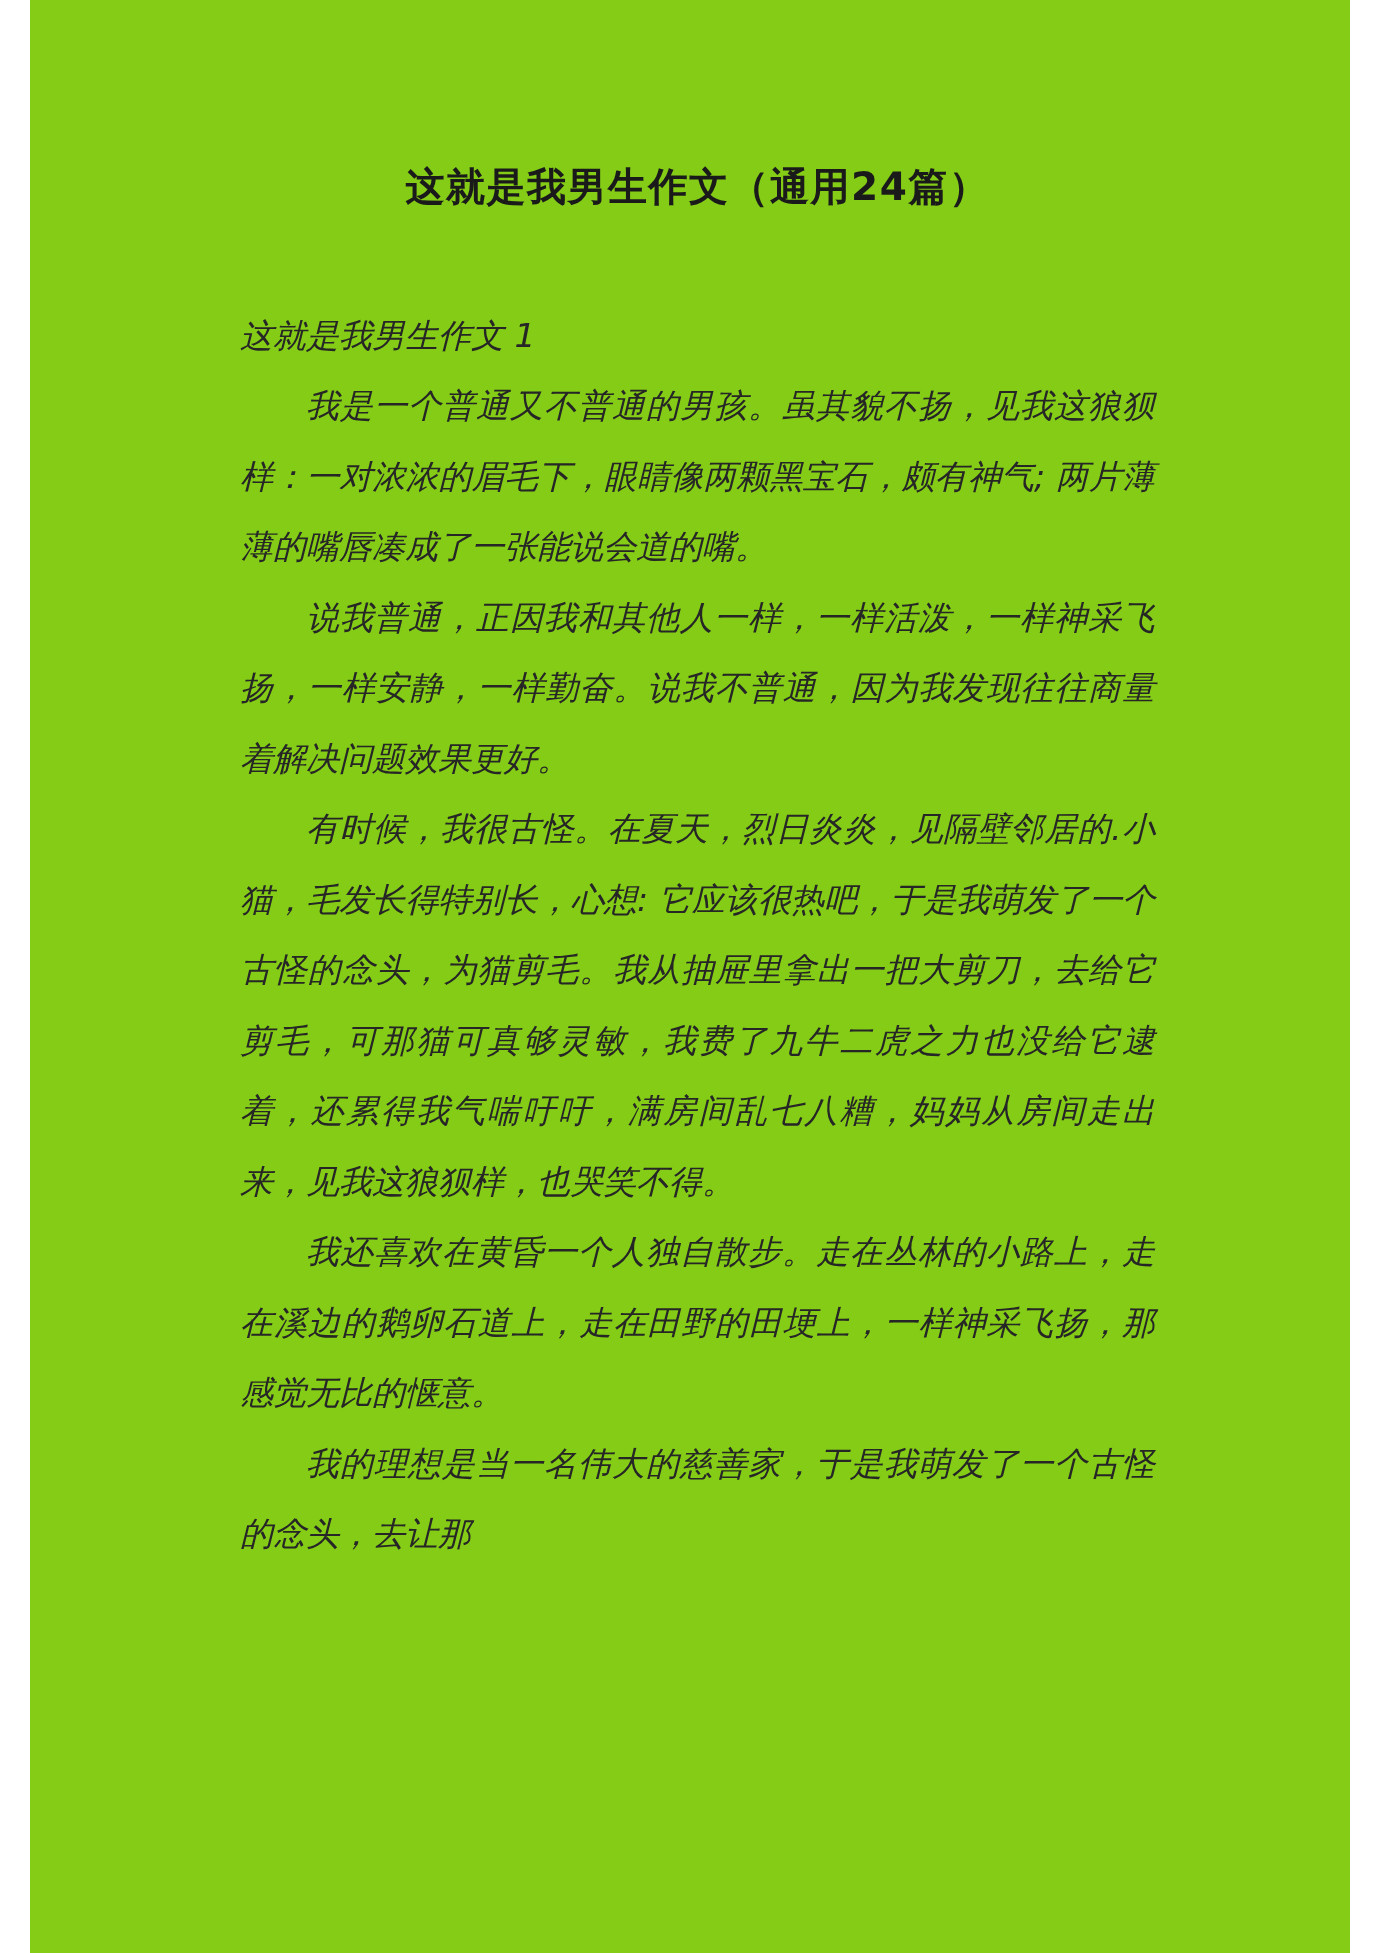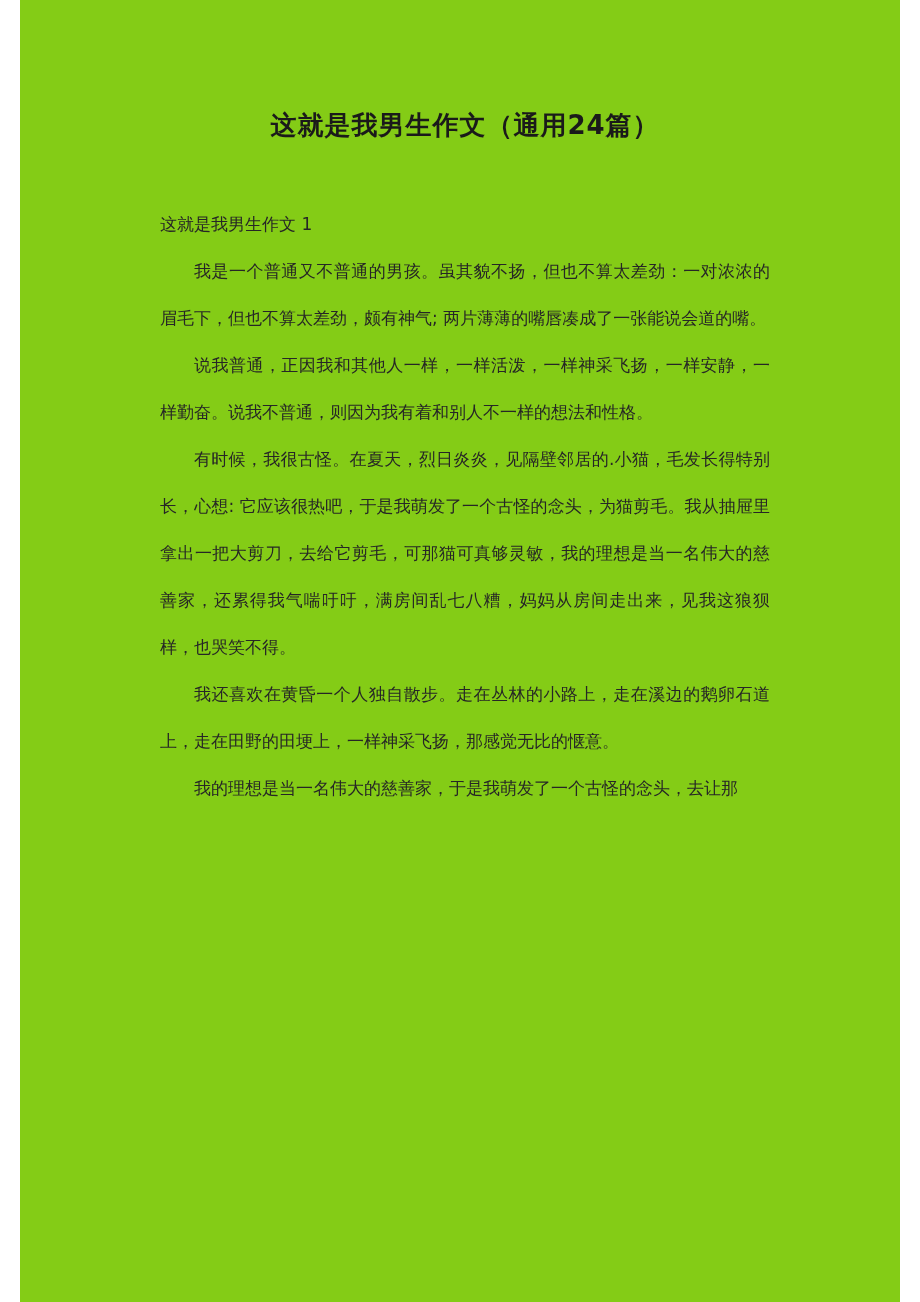--- a/index.html
+++ b/index.html
@@ -32,8 +32,9 @@
     line-height: 1.35;
   }
   .doc-body {
-    font-size: 17px;
+    font-size: 22px;
     line-height: 47px;
+    font-style: italic;
   }
   .para {
     margin: 0;

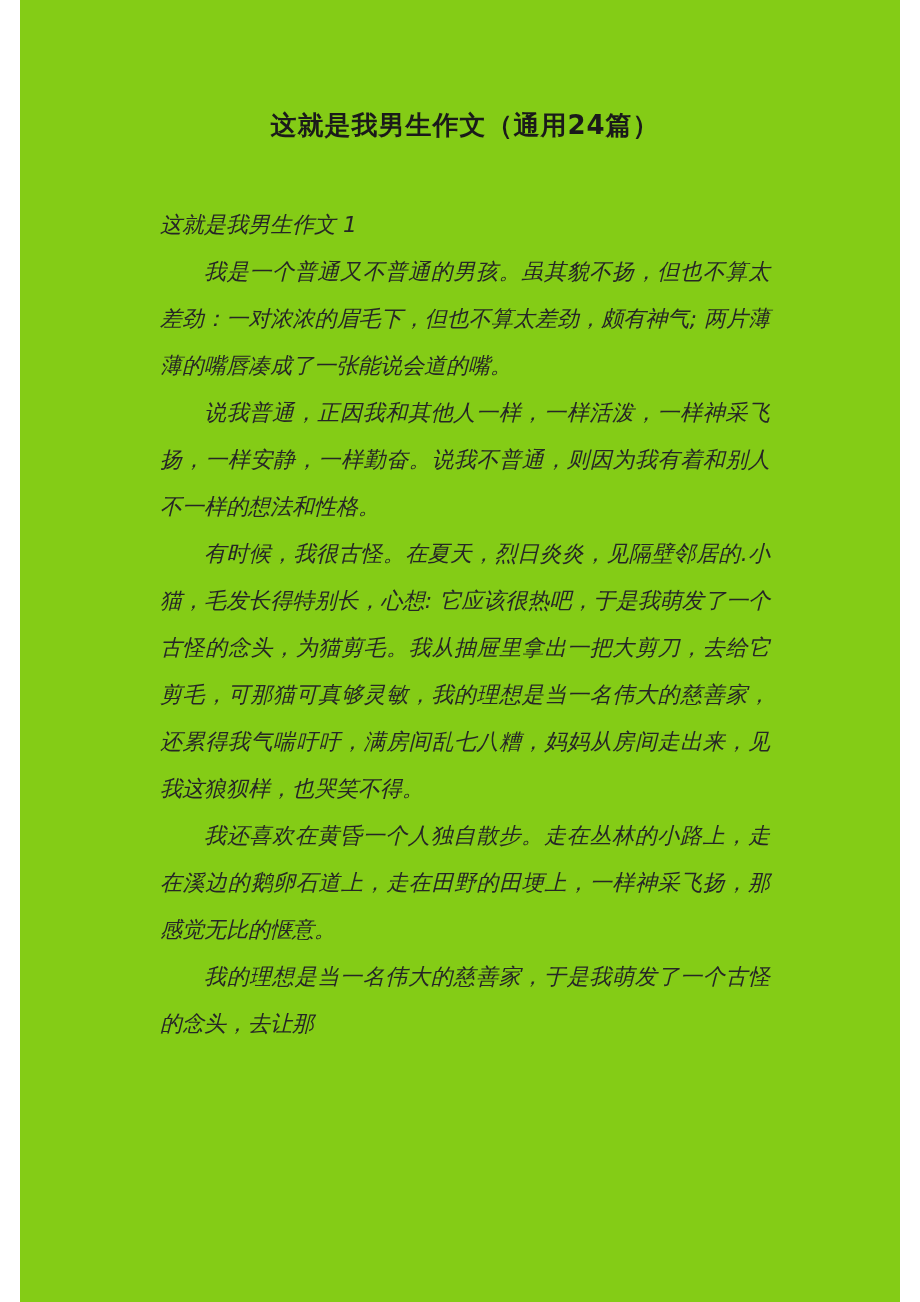--- a/index.html
+++ b/index.html
@@ -55,7 +55,7 @@
     <h1 class="title">这就是我男生作文（通用24篇）</h1>
     <div class="doc-body">
         <p class="para">这就是我男生作文 1</p>
-        <p class="para indent">我是一个普通又不普通的男孩。虽其貌不扬，但也不算太差劲：一对浓浓的眉毛下，但也不算太差劲，颇有神气; 两片薄薄的嘴唇凑成了一张能说会道的嘴。</p>
+        <p class="para indent">我是一个普通又不普通的男孩。虽其貌不扬，见我这狼狈样：一对浓浓的眉毛下，眼睛像两颗黑宝石，颇有神气; 两片薄薄的嘴唇凑成了一张能说会道的嘴。</p>
         <p class="para indent">说我普通，正因我和其他人一样，一样活泼，一样神采飞扬，一样安静，一样勤奋。说我不普通，则因为我有着和别人不一样的想法和性格。</p>
         <p class="para indent">有时候，我很古怪。在夏天，烈日炎炎，见隔壁邻居的.小猫，毛发长得特别长，心想: 它应该很热吧，于是我萌发了一个古怪的念头，为猫剪毛。我从抽屉里拿出一把大剪刀，去给它剪毛，可那猫可真够灵敏，我的理想是当一名伟大的慈善家，还累得我气喘吁吁，满房间乱七八糟，妈妈从房间走出来，见我这狼狈样，也哭笑不得。</p>
         <p class="para indent">我还喜欢在黄昏一个人独自散步。走在丛林的小路上，走在溪边的鹅卵石道上，走在田野的田埂上，一样神采飞扬，那感觉无比的惬意。</p>

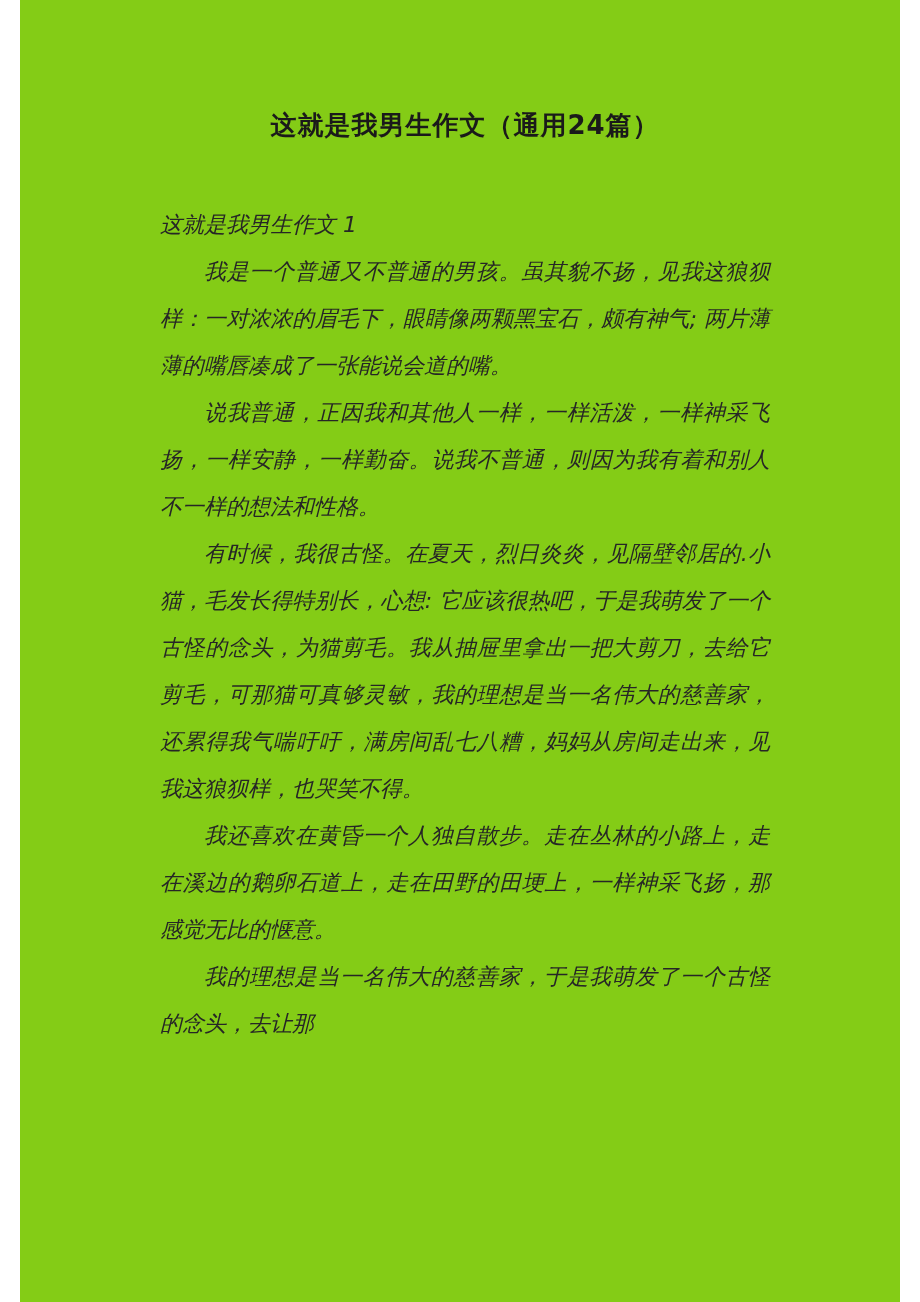--- a/index.html
+++ b/index.html
@@ -56,7 +56,7 @@
     <div class="doc-body">
         <p class="para">这就是我男生作文 1</p>
         <p class="para indent">我是一个普通又不普通的男孩。虽其貌不扬，见我这狼狈样：一对浓浓的眉毛下，眼睛像两颗黑宝石，颇有神气; 两片薄薄的嘴唇凑成了一张能说会道的嘴。</p>
-        <p class="para indent">说我普通，正因我和其他人一样，一样活泼，一样神采飞扬，一样安静，一样勤奋。说我不普通，则因为我有着和别人不一样的想法和性格。</p>
+        <p class="para indent">说我普通，正因我和其他人一样，一样活泼，一样神采飞扬，一样安静，一样勤奋。说我不普通，因为我发现往往商量着解决问题效果更好。</p>
         <p class="para indent">有时候，我很古怪。在夏天，烈日炎炎，见隔壁邻居的.小猫，毛发长得特别长，心想: 它应该很热吧，于是我萌发了一个古怪的念头，为猫剪毛。我从抽屉里拿出一把大剪刀，去给它剪毛，可那猫可真够灵敏，我的理想是当一名伟大的慈善家，还累得我气喘吁吁，满房间乱七八糟，妈妈从房间走出来，见我这狼狈样，也哭笑不得。</p>
         <p class="para indent">我还喜欢在黄昏一个人独自散步。走在丛林的小路上，走在溪边的鹅卵石道上，走在田野的田埂上，一样神采飞扬，那感觉无比的惬意。</p>
         <p class="para indent">我的理想是当一名伟大的慈善家，于是我萌发了一个古怪的念头，去让那</p>

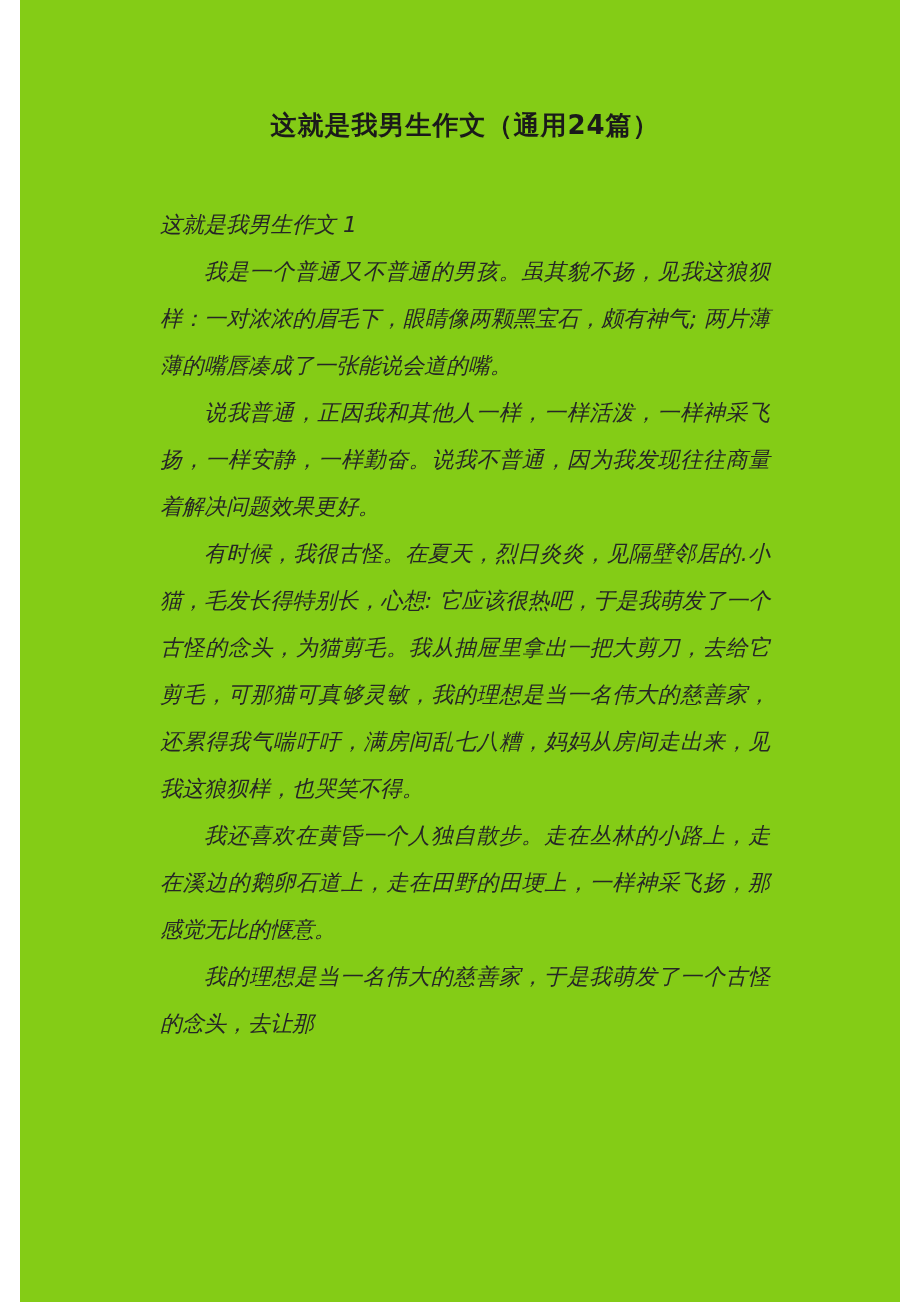--- a/index.html
+++ b/index.html
@@ -57,7 +57,7 @@
         <p class="para">这就是我男生作文 1</p>
         <p class="para indent">我是一个普通又不普通的男孩。虽其貌不扬，见我这狼狈样：一对浓浓的眉毛下，眼睛像两颗黑宝石，颇有神气; 两片薄薄的嘴唇凑成了一张能说会道的嘴。</p>
         <p class="para indent">说我普通，正因我和其他人一样，一样活泼，一样神采飞扬，一样安静，一样勤奋。说我不普通，因为我发现往往商量着解决问题效果更好。</p>
-        <p class="para indent">有时候，我很古怪。在夏天，烈日炎炎，见隔壁邻居的.小猫，毛发长得特别长，心想: 它应该很热吧，于是我萌发了一个古怪的念头，为猫剪毛。我从抽屉里拿出一把大剪刀，去给它剪毛，可那猫可真够灵敏，我的理想是当一名伟大的慈善家，还累得我气喘吁吁，满房间乱七八糟，妈妈从房间走出来，见我这狼狈样，也哭笑不得。</p>
+        <p class="para indent">有时候，我很古怪。在夏天，烈日炎炎，见隔壁邻居的.小猫，毛发长得特别长，心想: 它应该很热吧，于是我萌发了一个古怪的念头，为猫剪毛。我从抽屉里拿出一把大剪刀，去给它剪毛，可那猫可真够灵敏，我费了九牛二虎之力也没给它逮着，还累得我气喘吁吁，满房间乱七八糟，妈妈从房间走出来，见我这狼狈样，也哭笑不得。</p>
         <p class="para indent">我还喜欢在黄昏一个人独自散步。走在丛林的小路上，走在溪边的鹅卵石道上，走在田野的田埂上，一样神采飞扬，那感觉无比的惬意。</p>
         <p class="para indent">我的理想是当一名伟大的慈善家，于是我萌发了一个古怪的念头，去让那</p>
       </div>

